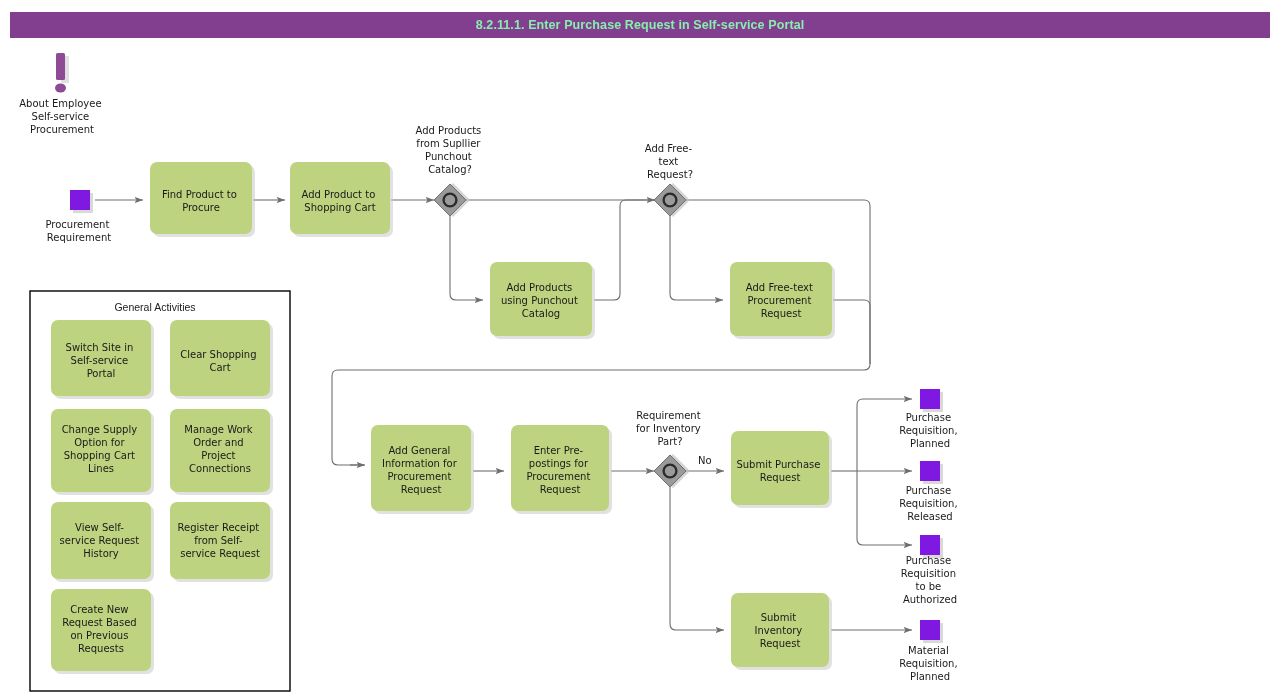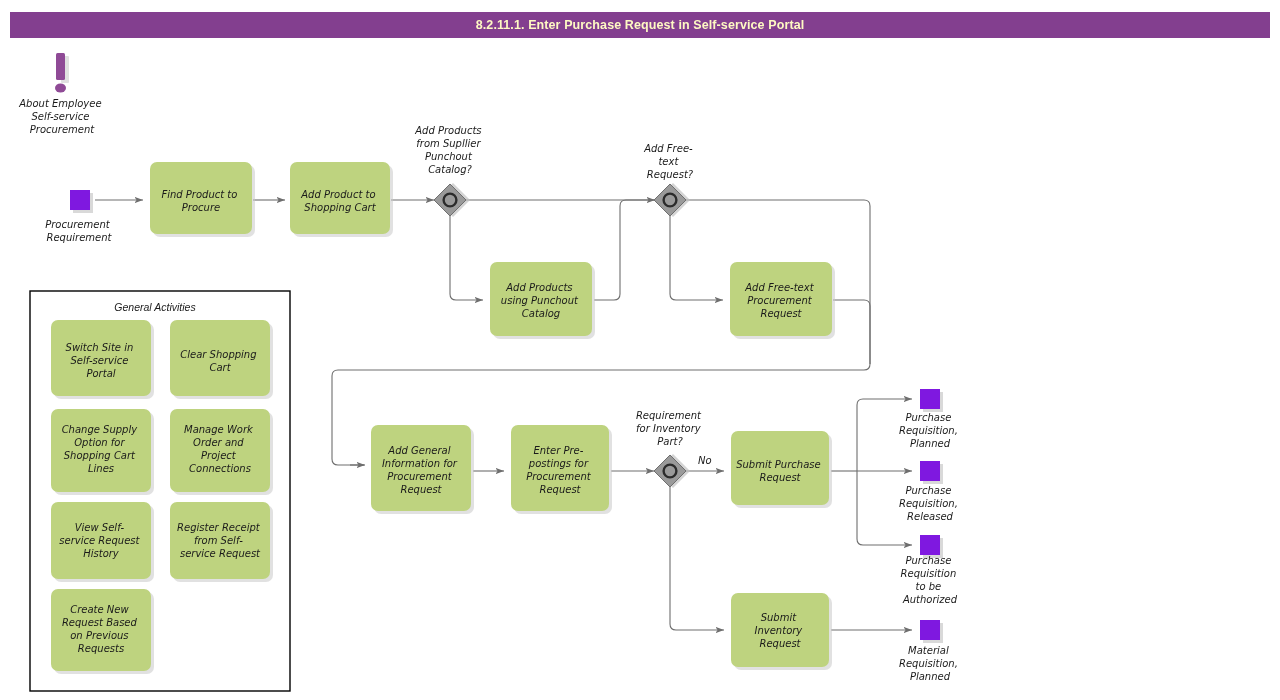--- a/index.html
+++ b/index.html
@@ -21,7 +21,7 @@
     width: 1260px;
     height: 26px;
     background: #833f8f;
-    color: #fef9c3;
+    color: #86efac;
     font-family: "Liberation Sans", sans-serif;
     font-size: 12.5px;
     font-weight: bold;

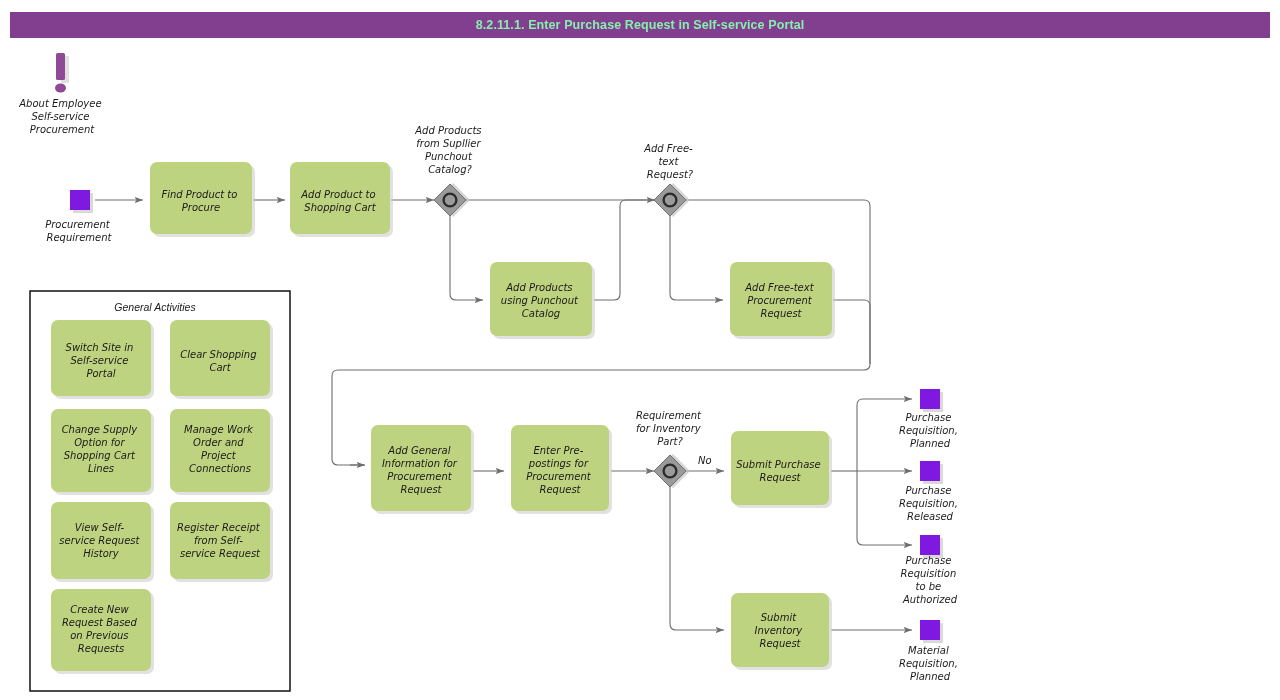--- a/index.html
+++ b/index.html
@@ -36,7 +36,6 @@
     top: 0;
     width: 1128px;
     height: 700px;
-    font-style: italic;
   }
   svg { display: block; }
   .flow-line {

